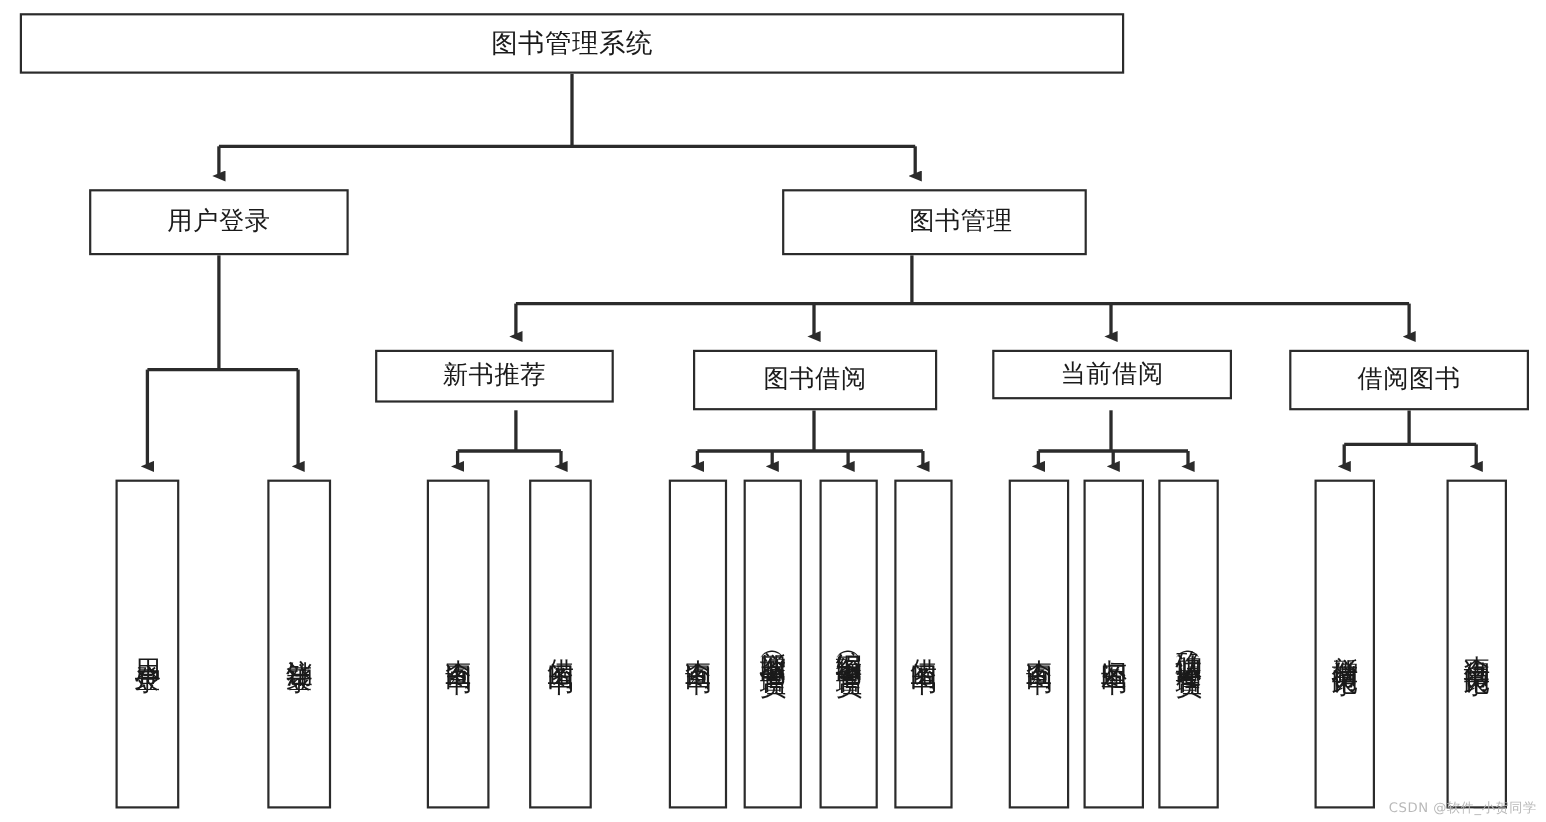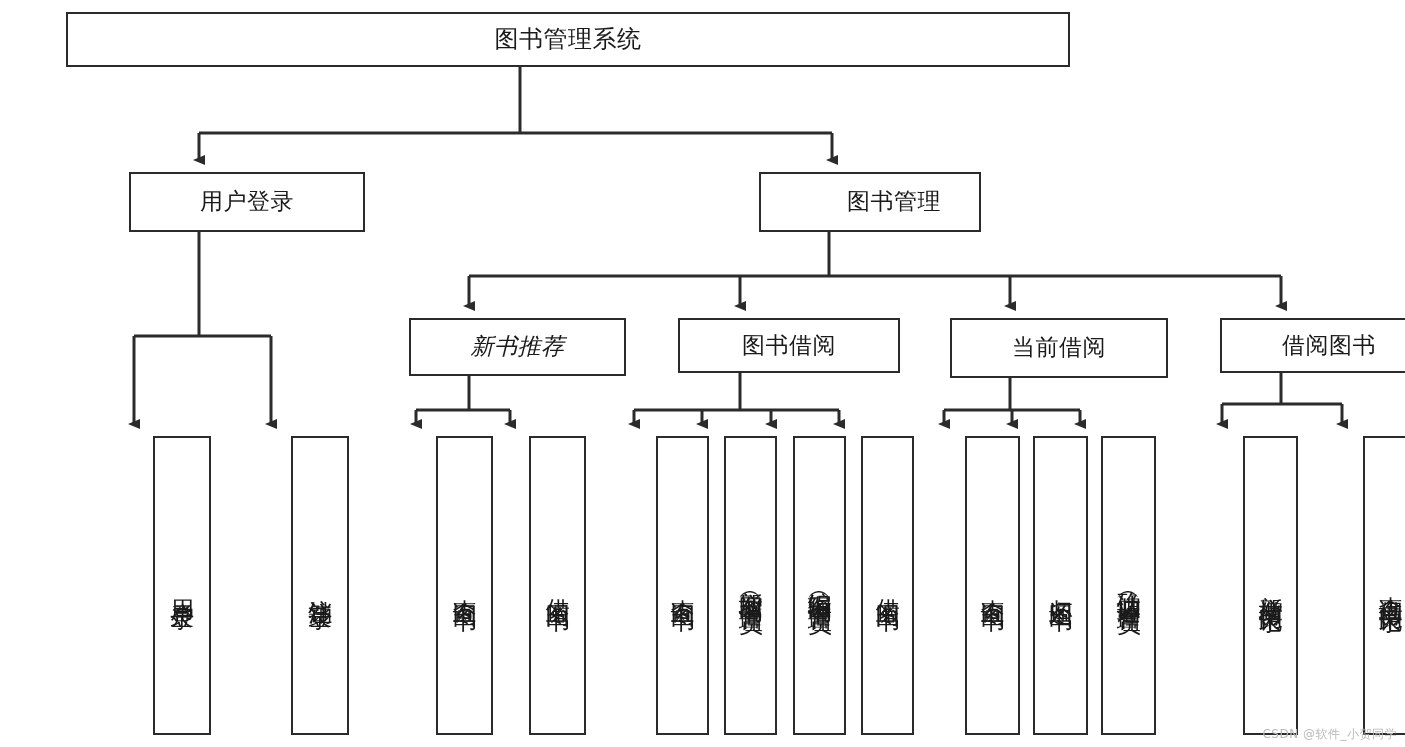--- a/index.html
+++ b/index.html
@@ -35,7 +35,6 @@
     align-items: center;
     justify-content: center;
     color: #1a1a1a;
-    margin-left: 48px;
   }
   .node .lbl {
     display: block;

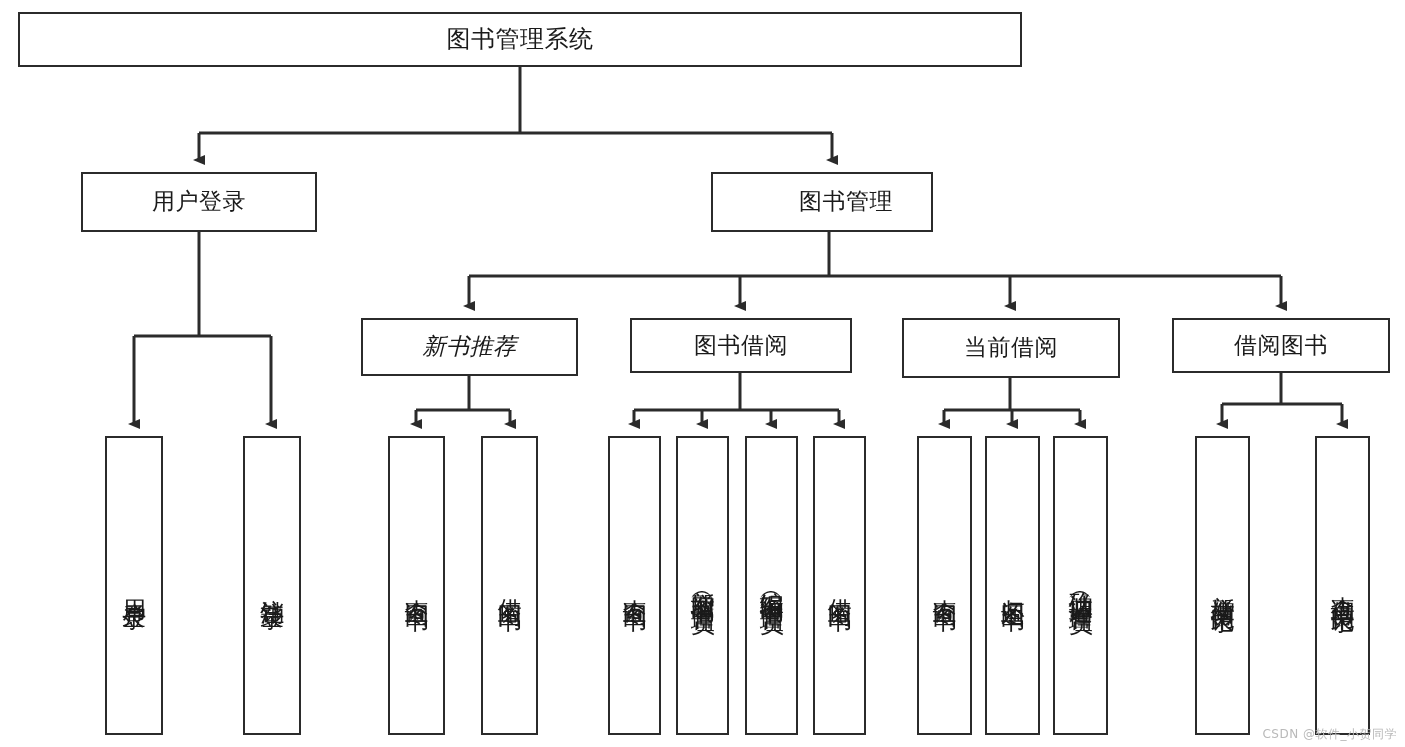--- a/index.html
+++ b/index.html
@@ -136,7 +136,7 @@
   <div class="node horiz" style="left:81px; top:172px; width:236px; height:60px;">
     <span class="lbl">用户登录</span>
   </div>
-  <div class="node horiz" style="left:711px; top:172px; width:222px; height:60px;padding-left:48px;">
+  <div class="node horiz" style="left:711px; top:172px; width:277px; height:60px;padding-left:48px;">
     <span class="lbl">图书管理</span>
   </div>
 

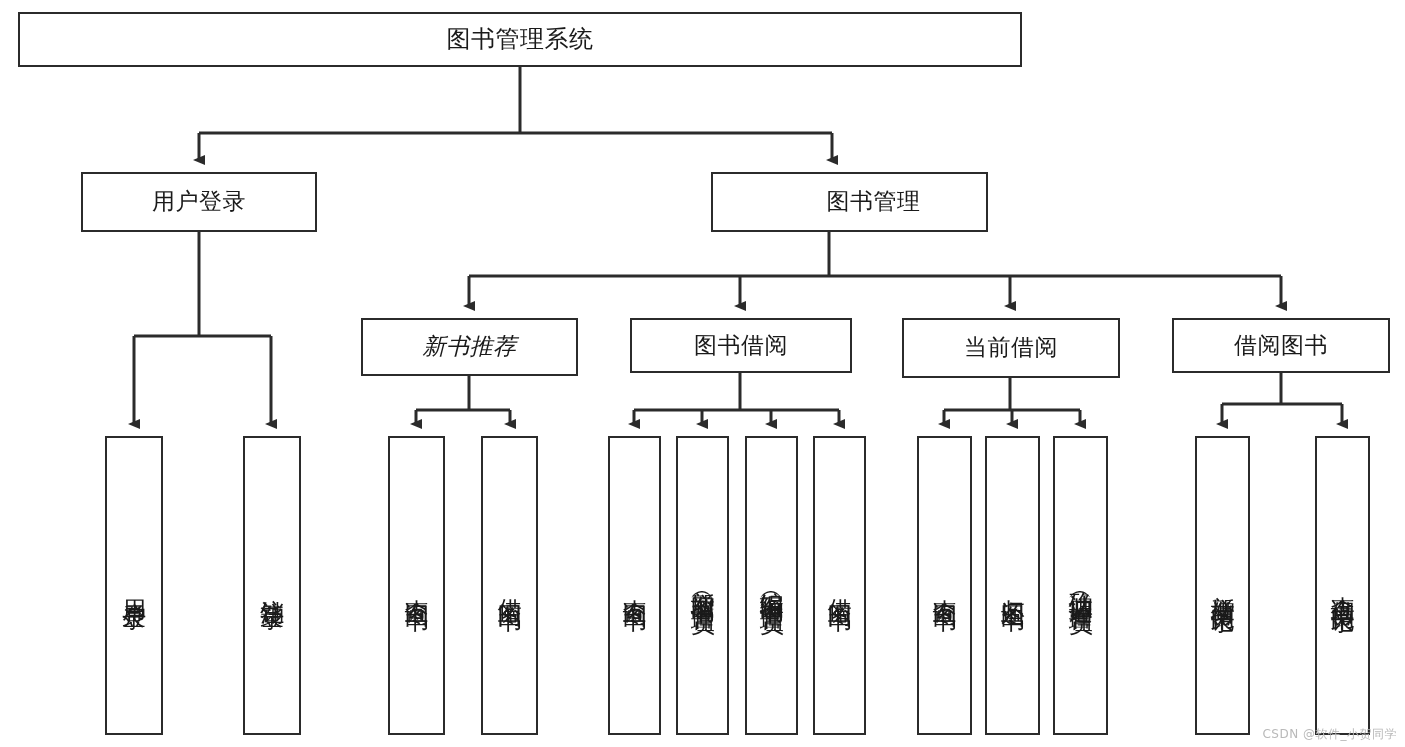--- a/index.html
+++ b/index.html
@@ -140,7 +140,7 @@
     <span class="lbl">图书管理</span>
   </div>
 
-  <div class="node horiz" style="left:361px; top:318px; width:217px; height:58px;font-style:italic;">
+  <div class="node horiz" style="left:341px; top:318px; width:217px; height:48px;">
     <span class="lbl">新书推荐</span>
   </div>
   <div class="node horiz" style="left:630px; top:318px; width:222px; height:55px;">

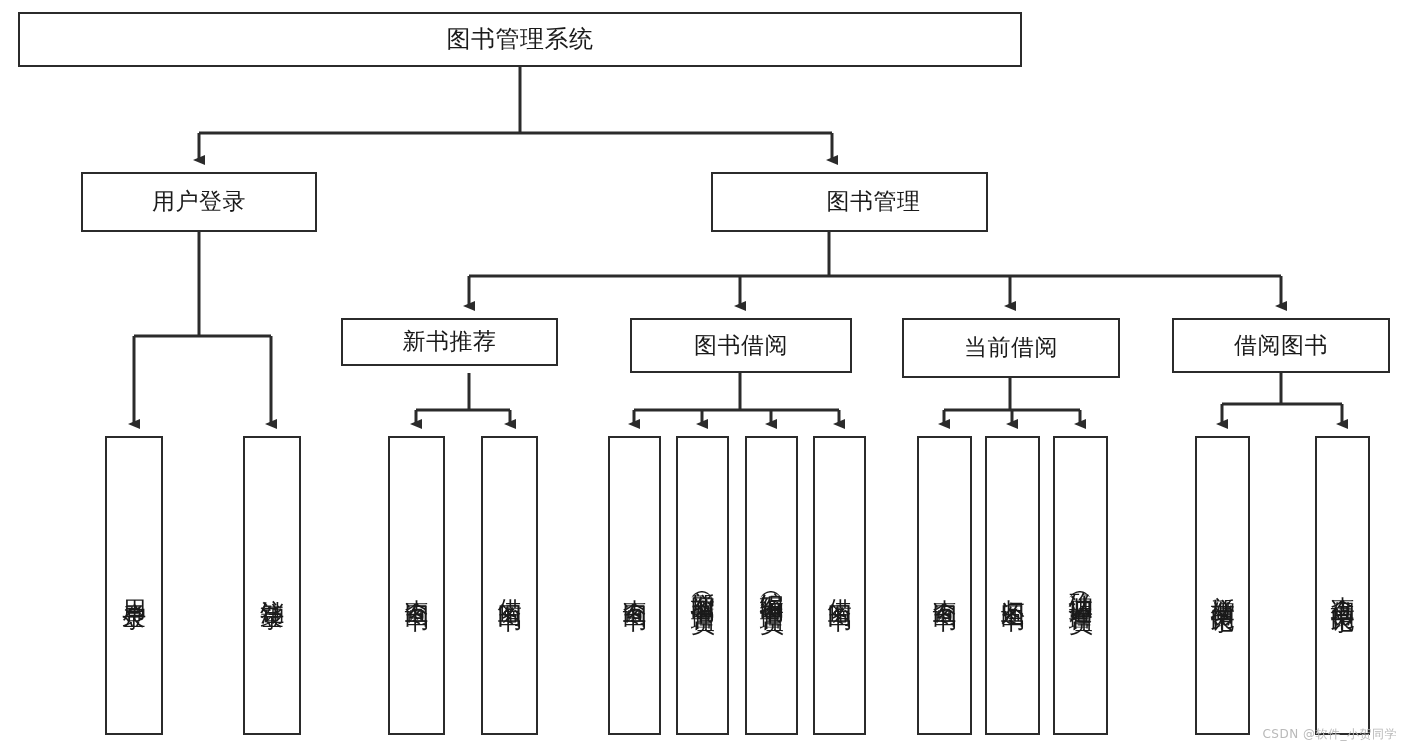--- a/index.html
+++ b/index.html
@@ -146,7 +146,7 @@
   <div class="node horiz" style="left:630px; top:318px; width:222px; height:55px;">
     <span class="lbl">图书借阅</span>
   </div>
-  <div class="node horiz" style="left:902px; top:318px; width:218px; height:60px;">
+  <div class="node horiz" style="left:902px; top:318px; width:218px; height:45px;">
     <span class="lbl">当前借阅</span>
   </div>
   <div class="node horiz" style="left:1172px; top:318px; width:218px; height:55px;">

